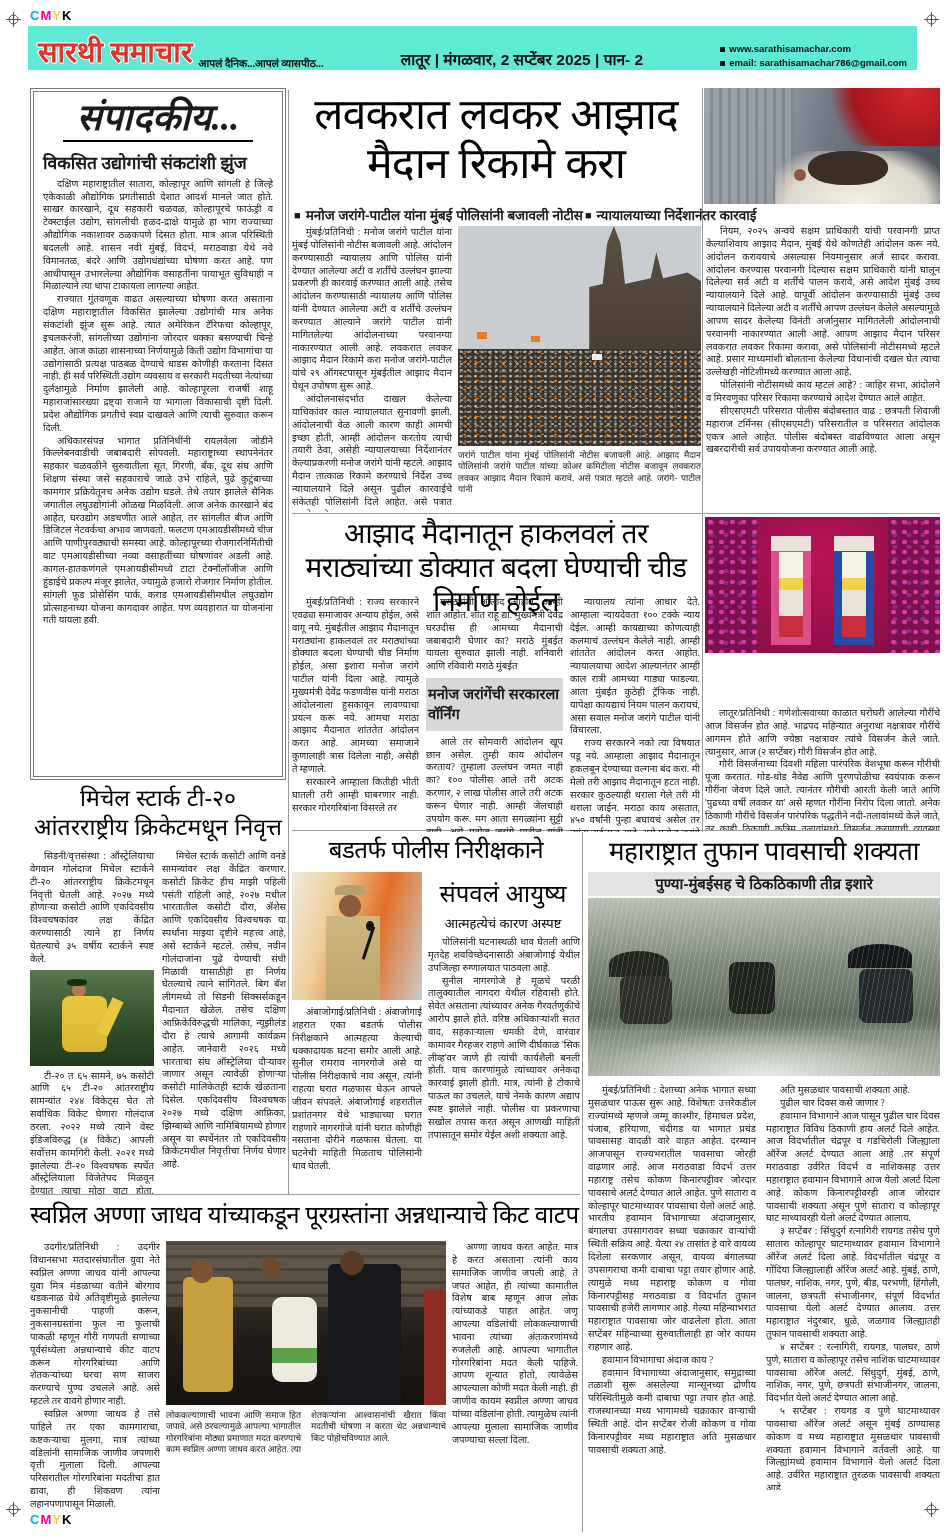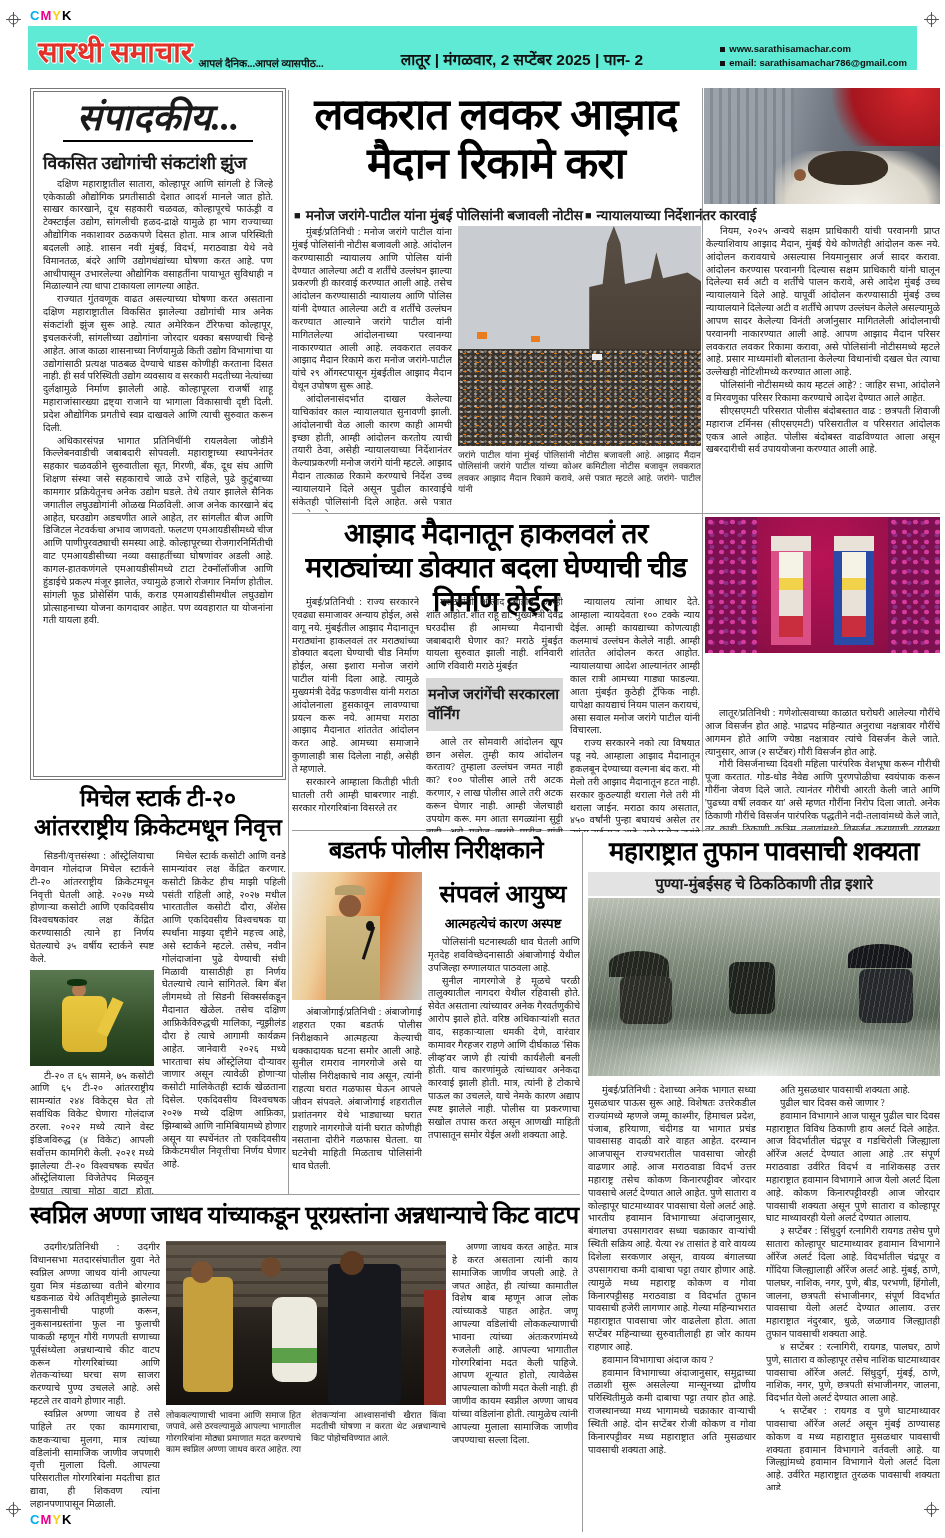--- a/index.html
+++ b/index.html
@@ -28,7 +28,7 @@
   .bodytxt{font-size:9.6px;line-height:1.34;text-align:justify;overflow:hidden;}
   .para{margin:0;text-indent:14px;}
   
-  .h-sans{font-family:"Liberation Sans",sans-serif;font-weight:bold;color:#000;}
+  .h-sans{font-family:"Liberation Sans",sans-serif;font-weight:normal;color:#000;}
   .lead-head{left:290px;top:90px;width:412px;height:114px;font-size:43px;line-height:1.13;text-align:center;letter-spacing:-1px;}
   .kicker{left:292px;top:206px;width:648px;height:18px;font-family:"Liberation Sans",sans-serif;font-weight:bold;font-size:13.5px;display:flex;align-items:center;white-space:nowrap;}
   .kicker .sq{font-size:11px;margin:0 5px 0 2px;}

